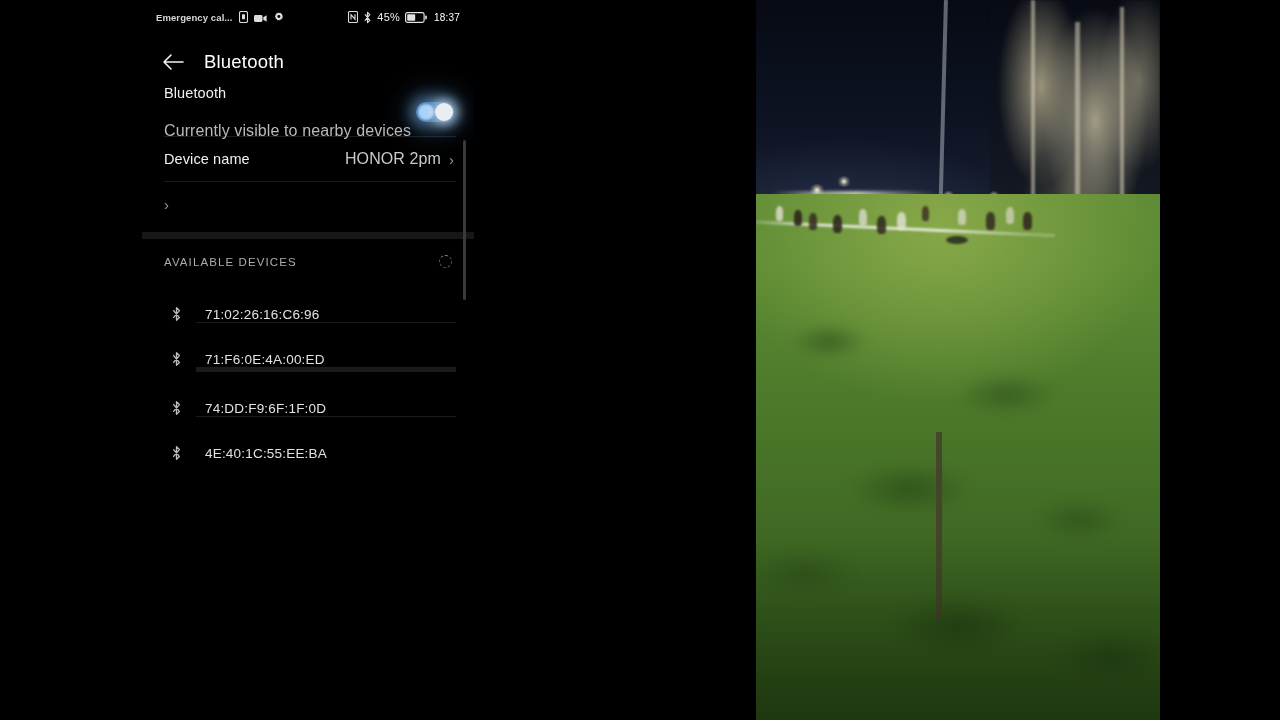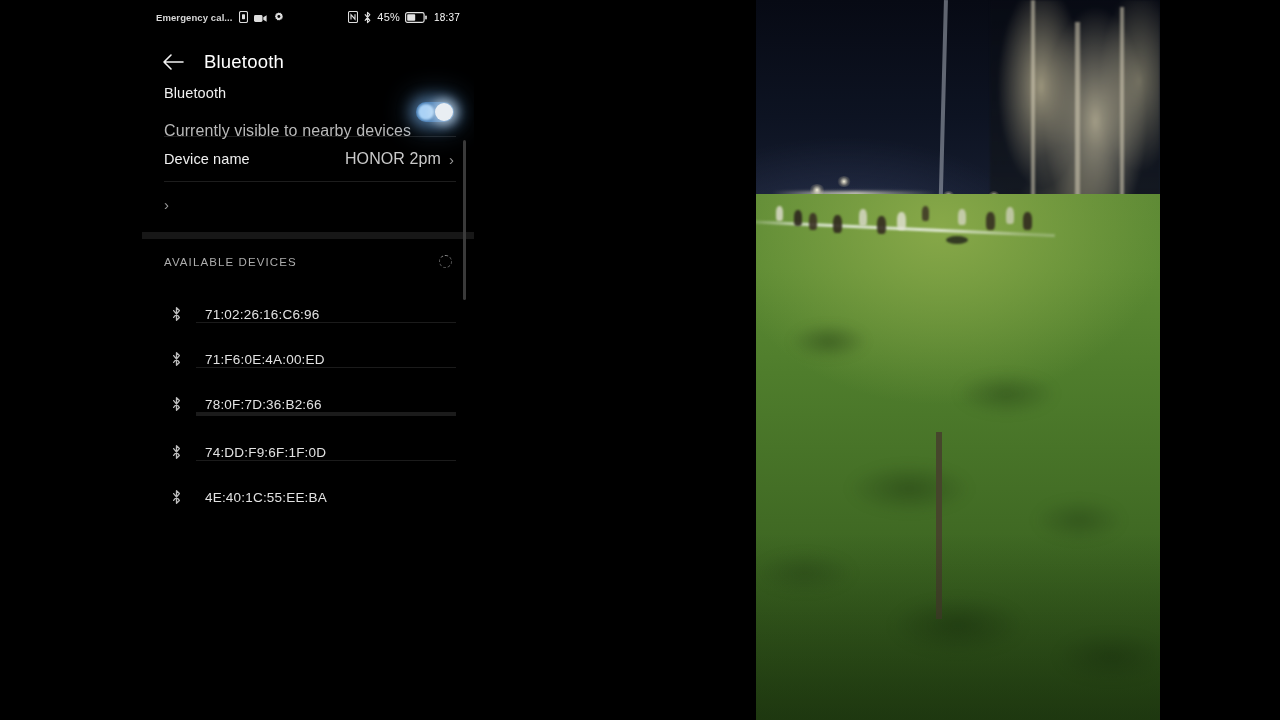--- a/index.html
+++ b/index.html
@@ -326,14 +326,6 @@
             <span class="dev-name">71:F6:0E:4A:00:ED</span>
           </div>
           <div class="dev-div"></div>
-          <div class="dev-row">
-            <span class="dev-ico">
-              <svg width="11" height="16" viewBox="0 0 9 14">
-                <path d="M2 4 L7 10 L4.5 12.5 L4.5 1.5 L7 4 L2 10" fill="none" stroke="#bdbdbd" stroke-width="1.15" stroke-linejoin="round" stroke-linecap="round"></path>
-              </svg>
-            </span>
-            <span class="dev-name">78:0F:7D:36:B2:66</span>
-          </div>
           <div class="dev-div"></div>
           <div class="dev-div"></div>
           <div class="dev-div"></div>

